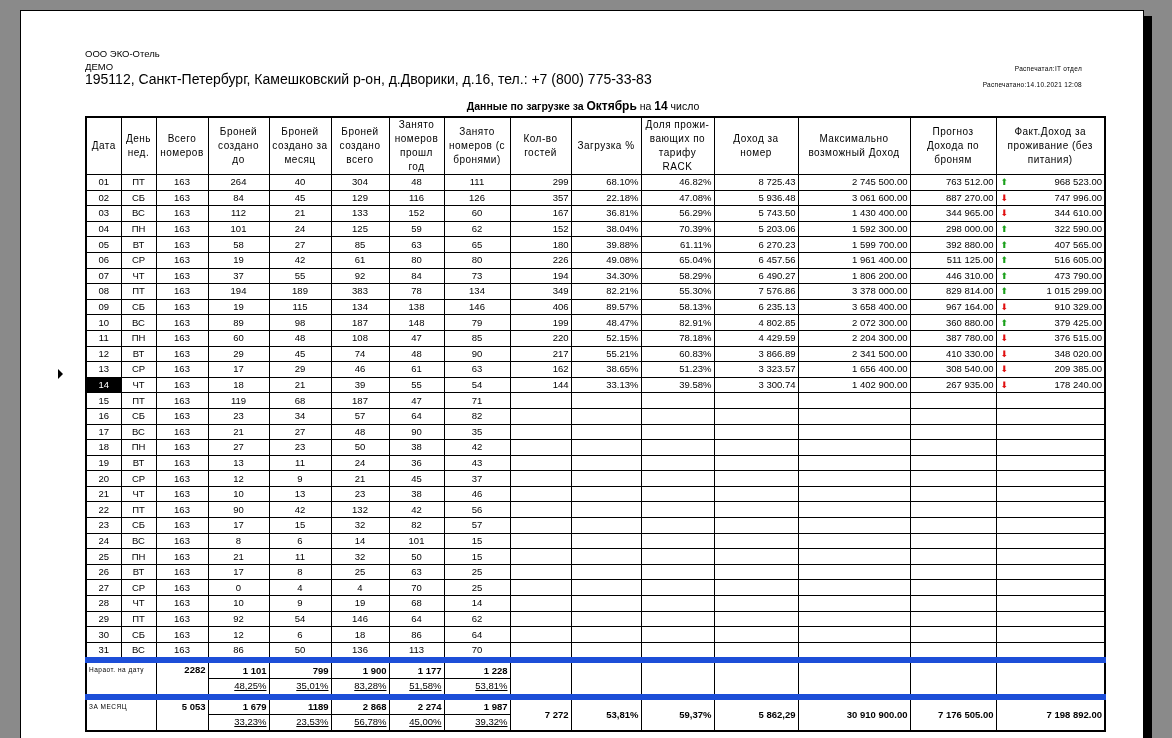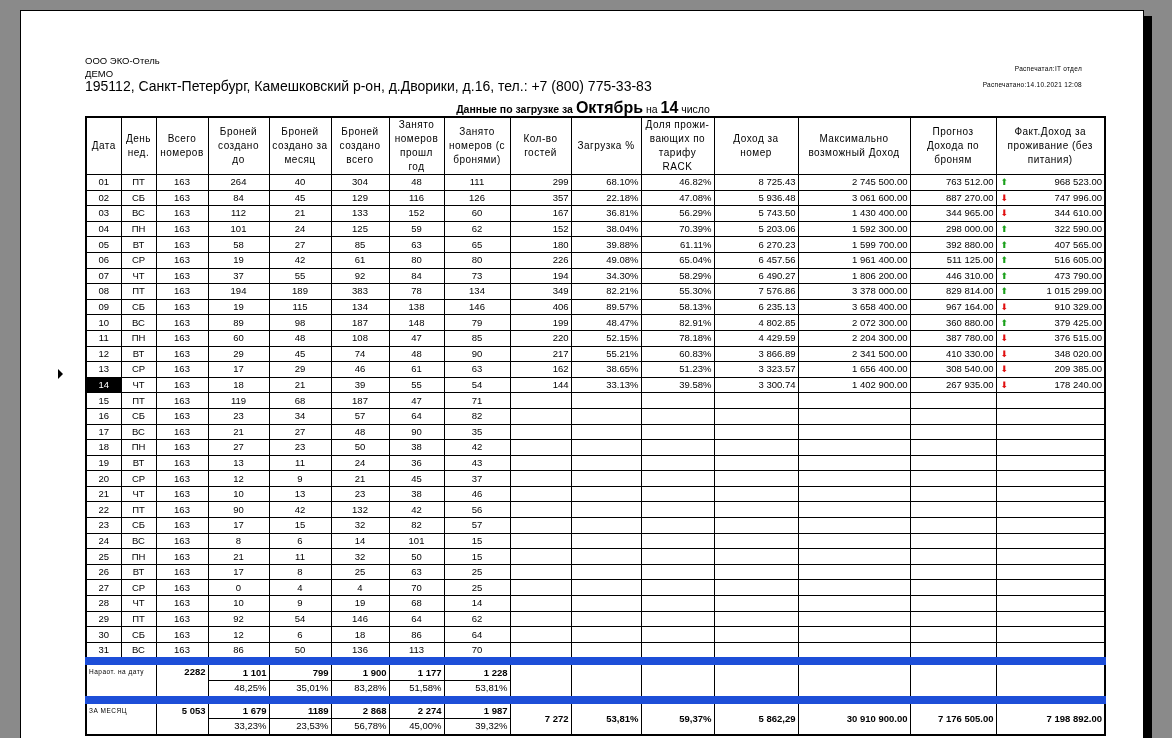--- a/index.html
+++ b/index.html
@@ -8,7 +8,7 @@
   .shadow { position:absolute; left:26px; top:16px; width:1126px; height:730px; background:#000; }
   .page { position:absolute; left:20px; top:10px; width:1124px; height:740px; background:#fff;
           border:1px solid #000; box-sizing:border-box; }
-  .org { position:absolute; left:64px; top:43px; font-size:9.5px; line-height:13px; }
+  .org { position:absolute; left:64px; top:36px; font-size:9.5px; line-height:13px; }
   .org .addr { font-size:14px; }
   .printed { position:absolute; right:61px; top:50px; font-size:6.5px; text-align:right; line-height:16px; letter-spacing:0.3px; }
   .title { position:absolute; left:0; width:1124px; top:88px; text-align:center; font-size:10.5px; }

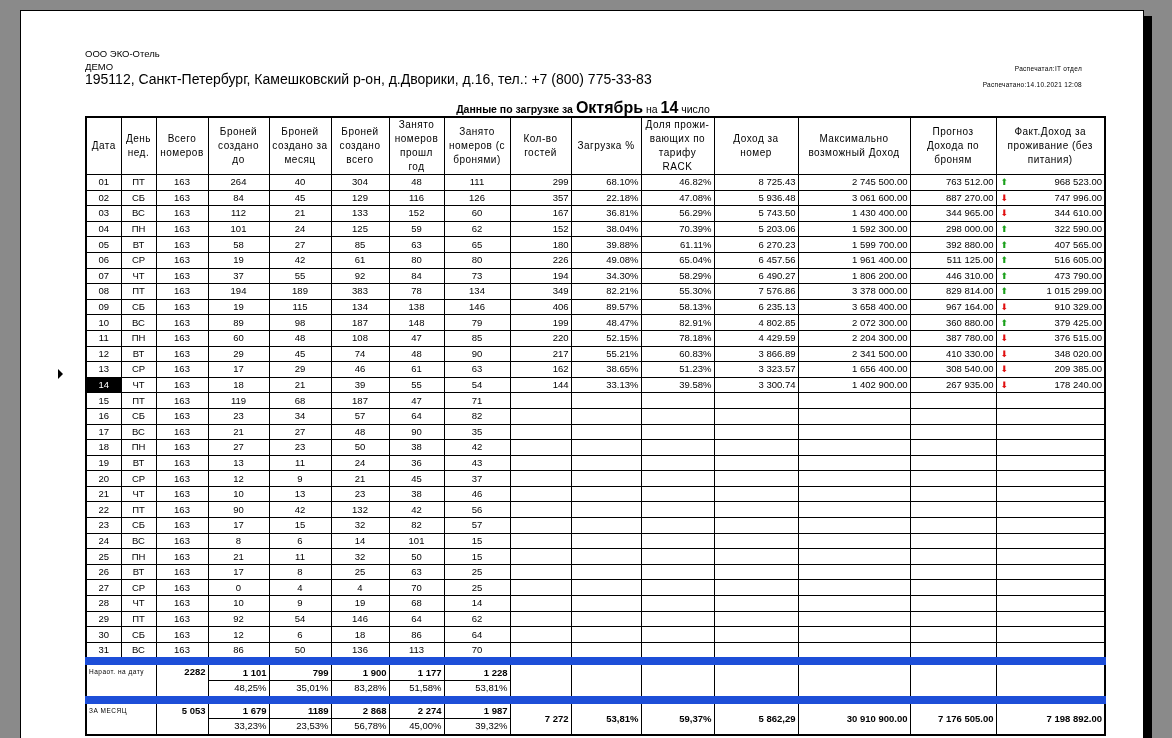--- a/index.html
+++ b/index.html
@@ -12,7 +12,7 @@
   .org .addr { font-size:14px; }
   .printed { position:absolute; right:61px; top:50px; font-size:6.5px; text-align:right; line-height:16px; letter-spacing:0.3px; }
   .title { position:absolute; left:0; width:1124px; top:88px; text-align:center; font-size:10.5px; }
-  .title b.big { font-size:16px; }
+  .title b.big { font-size:12px; }
   .title .bold { font-weight:bold; }
   table.grid { position:absolute; left:64px; top:105px; border-collapse:collapse; table-layout:fixed;
                font-family:"Liberation Sans Narrow","Liberation Sans", sans-serif; }

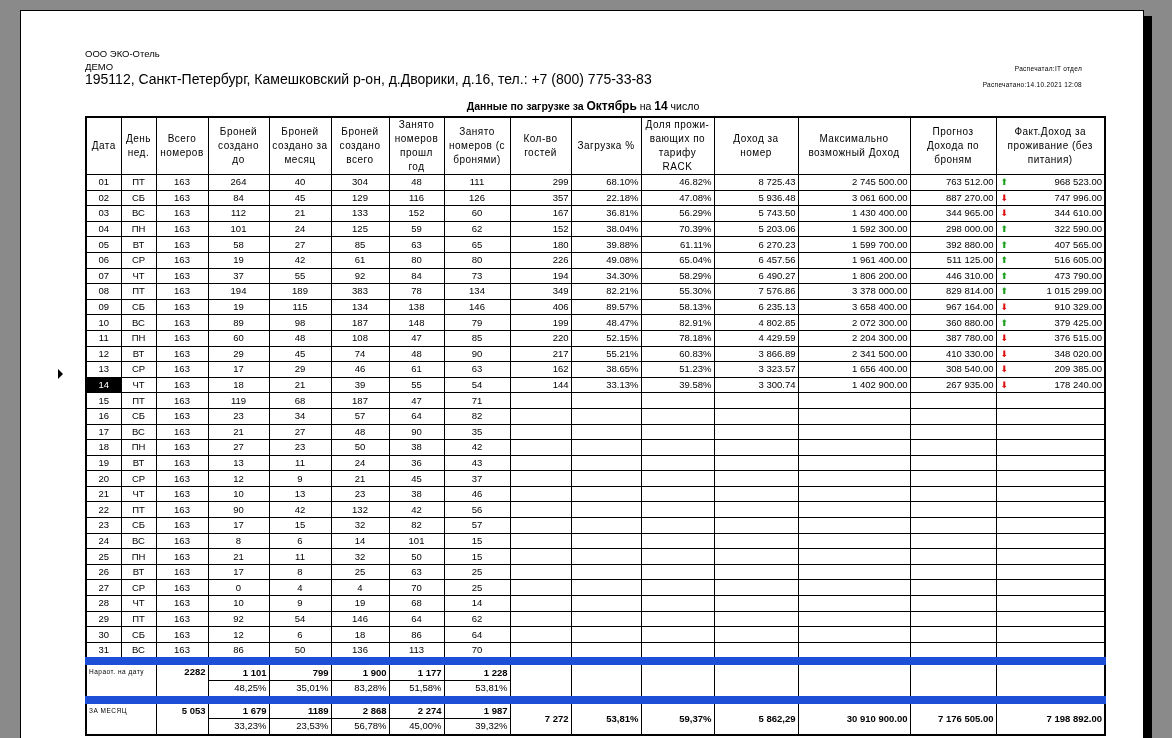--- a/index.html
+++ b/index.html
@@ -30,7 +30,7 @@
   .up { color:#1aa01a; }
   .down { color:#e01010; }
   tr.tot td { font-weight:bold; }
-  tr.sep td { border-top:8px solid #1d4ed8; }
+  tr.sep td { border-top:6px solid #1d4ed8; }
   .lbl { font-size:6.5px !important; letter-spacing:0.5px; font-weight:normal !important; vertical-align:top; text-align:left; }
   .pct { font-weight:normal !important; }
 </style>

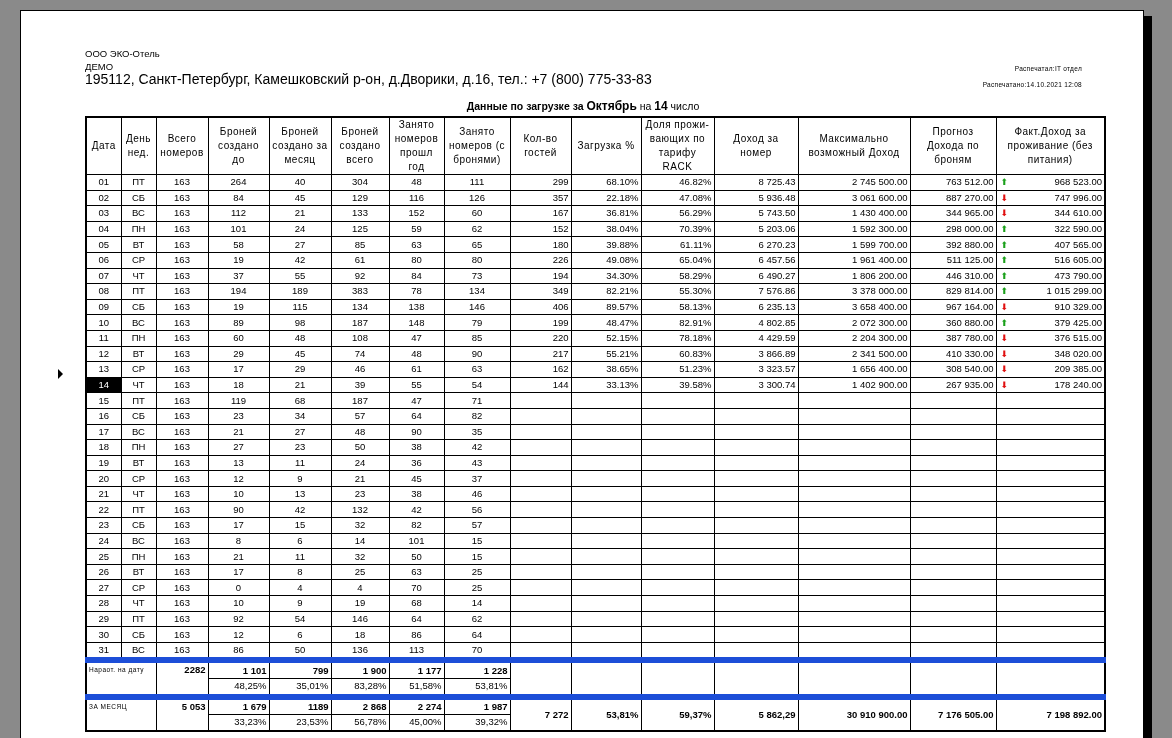--- a/index.html
+++ b/index.html
@@ -32,7 +32,7 @@
   tr.tot td { font-weight:bold; }
   tr.sep td { border-top:6px solid #1d4ed8; }
   .lbl { font-size:6.5px !important; letter-spacing:0.5px; font-weight:normal !important; vertical-align:top; text-align:left; }
-  .pct { font-weight:normal !important; }
+  .pct { font-weight:normal !important;text-decoration:underline; }
 </style>
 </head>
 <body>

